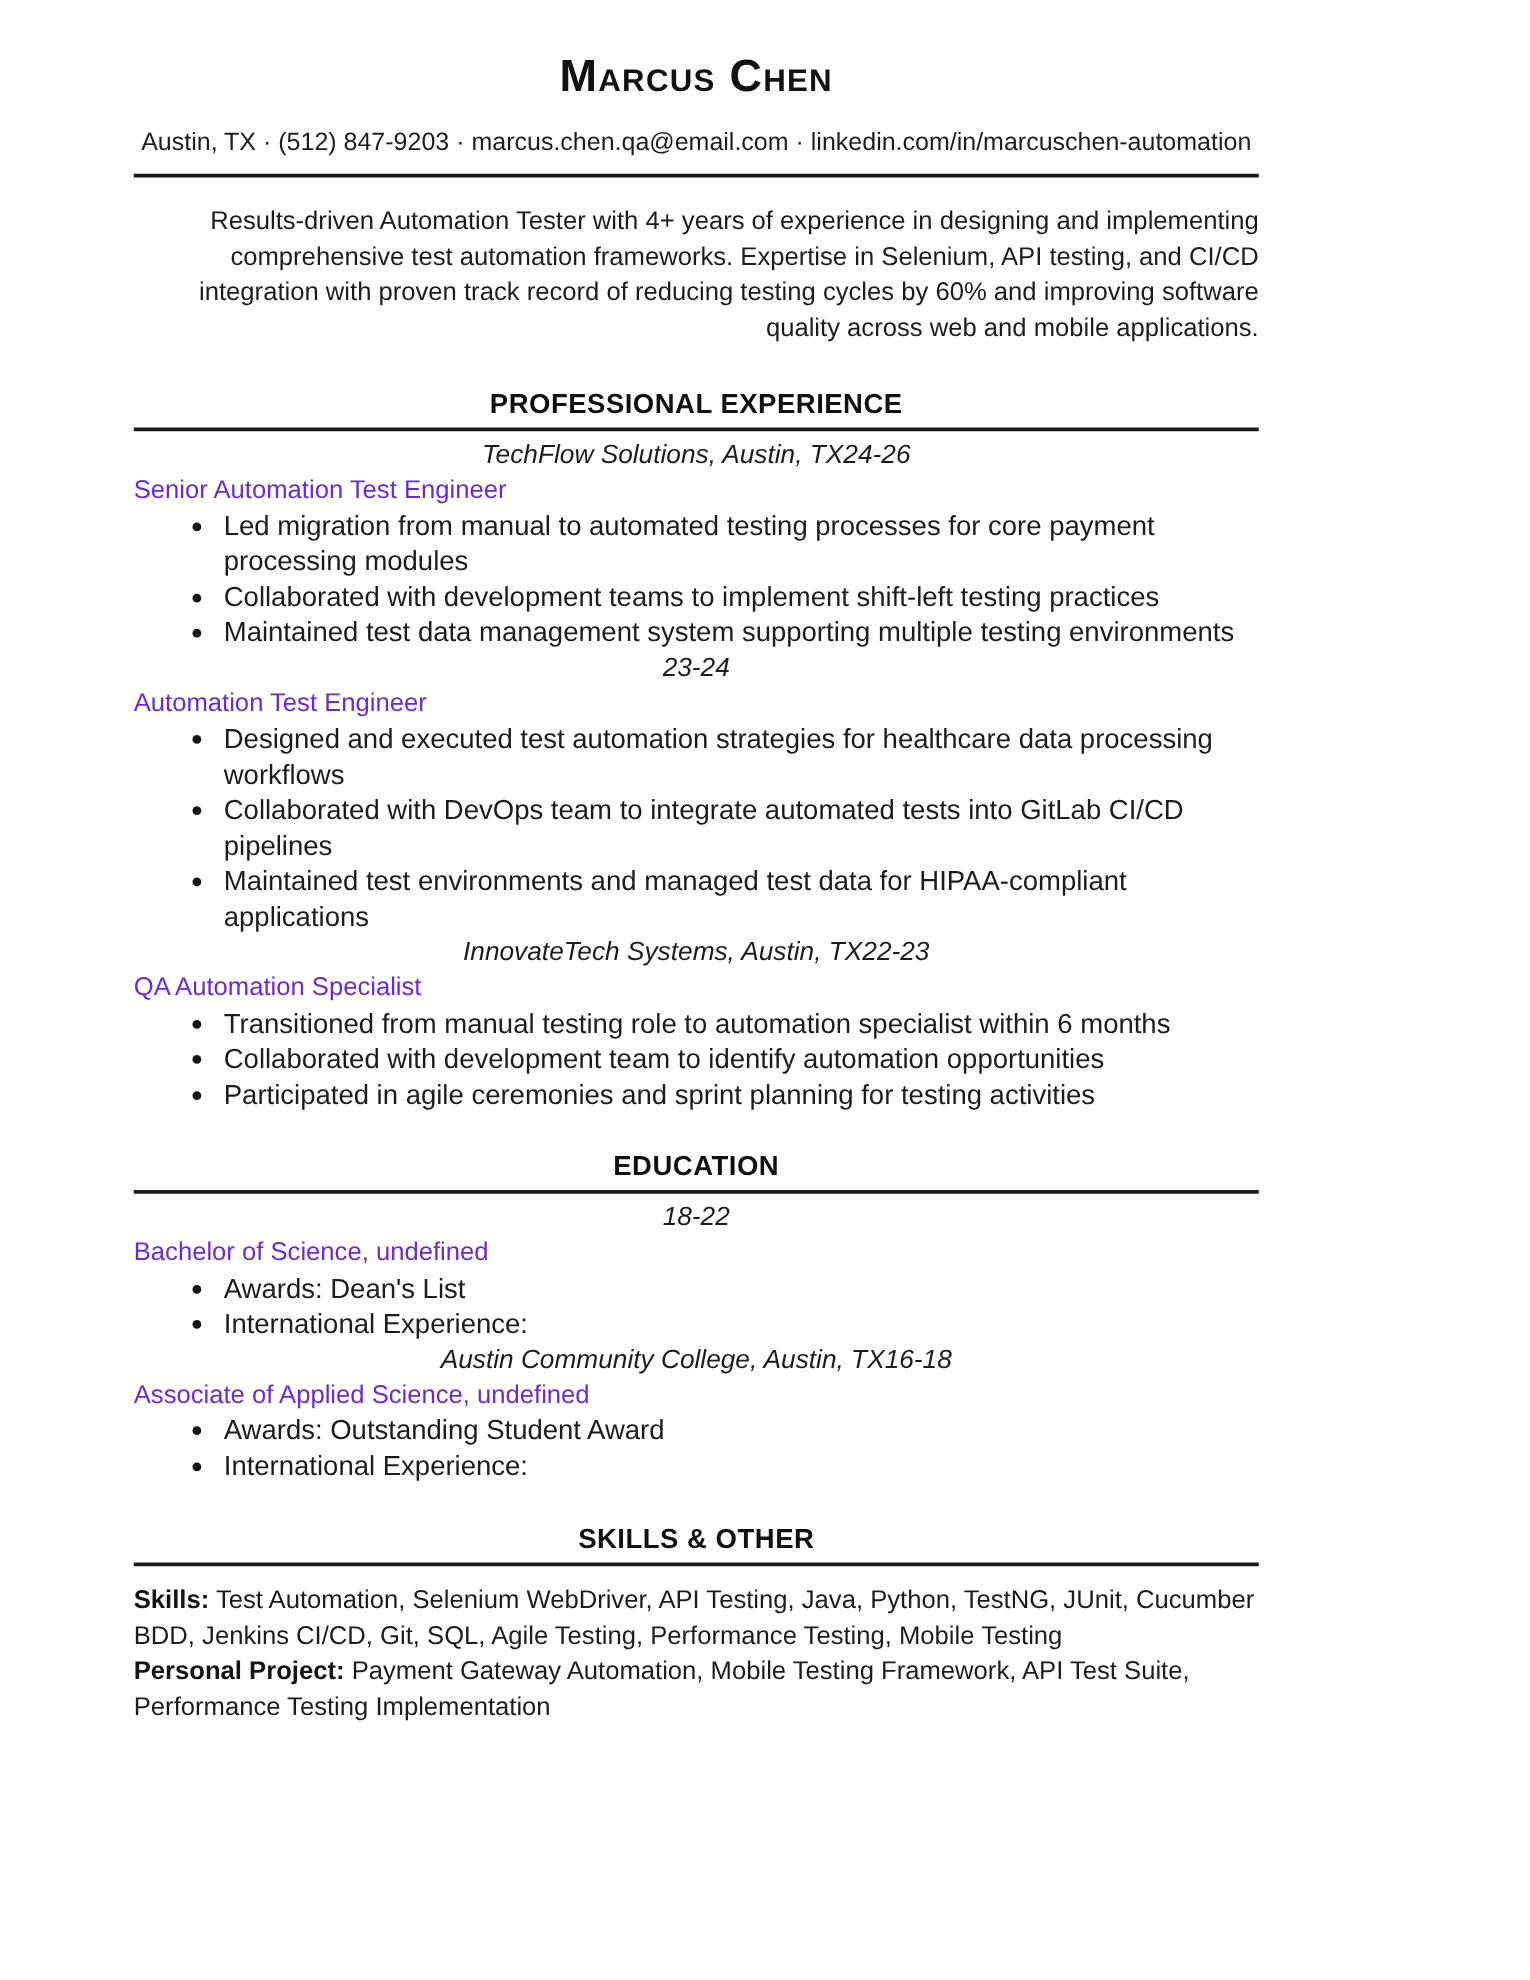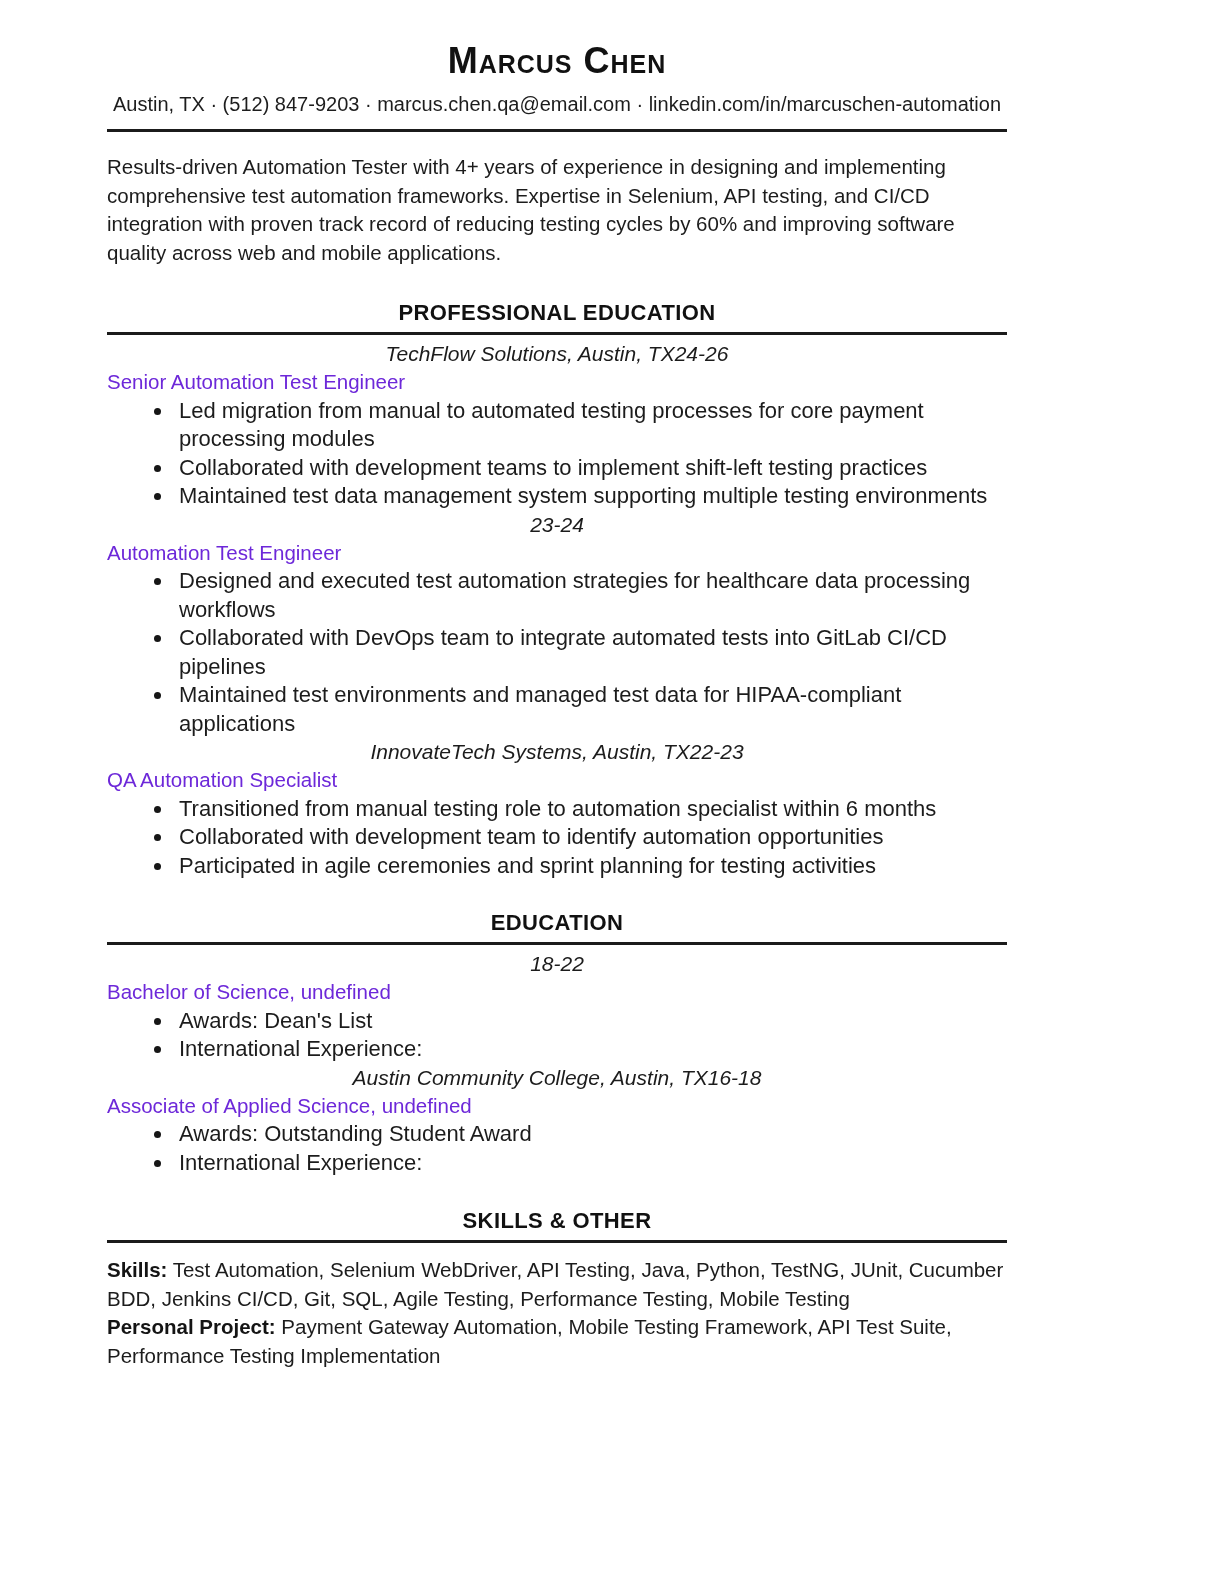--- a/index.html
+++ b/index.html
@@ -26,7 +26,7 @@
     color:#111;
   }
   .contact {
-    margin-top:10px;
+    margin-top:20px;
     text-align:center;
     font-size:20px; line-height:24px;
     color:#1d1d1d;

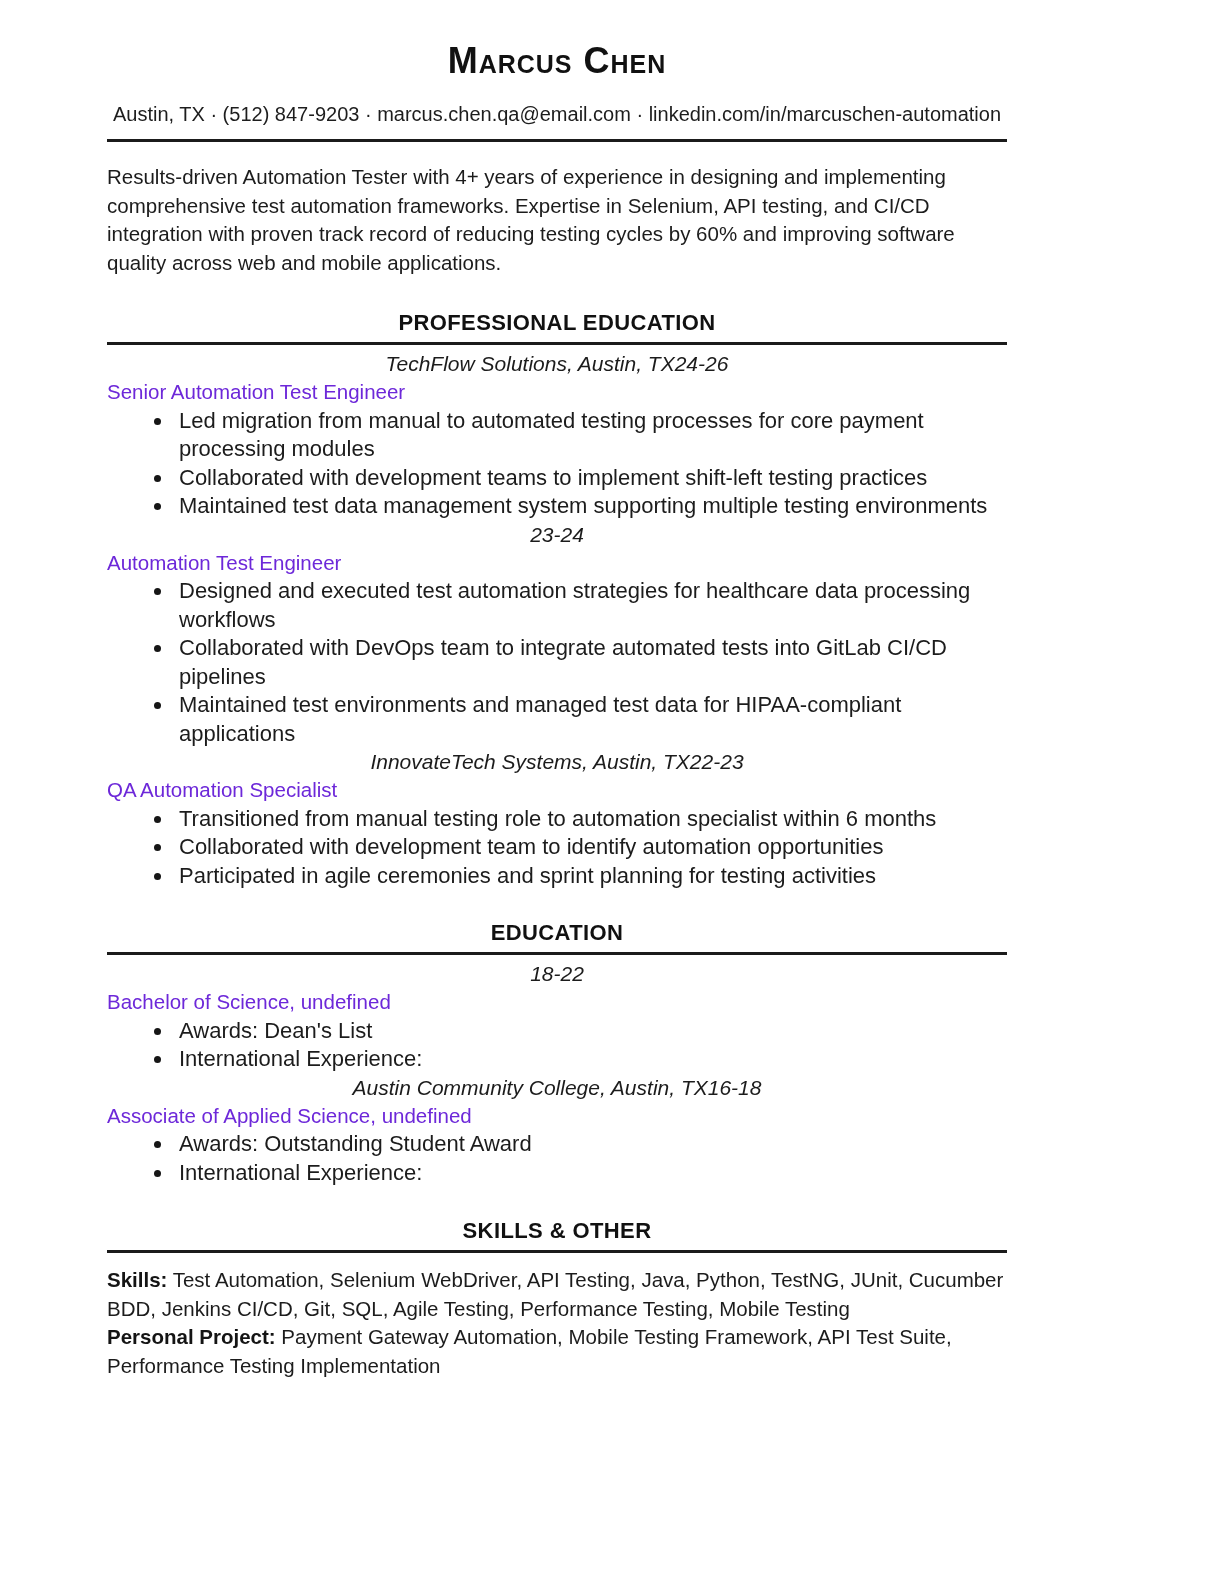--- a/index.html
+++ b/index.html
@@ -39,7 +39,7 @@
   
   .summary {
     margin:21px 0 12px 0;
-    text-align:left;
+    text-align:right;
     font-size:20.5px; line-height:28.5px;
     color:#1c1c1c;
   }

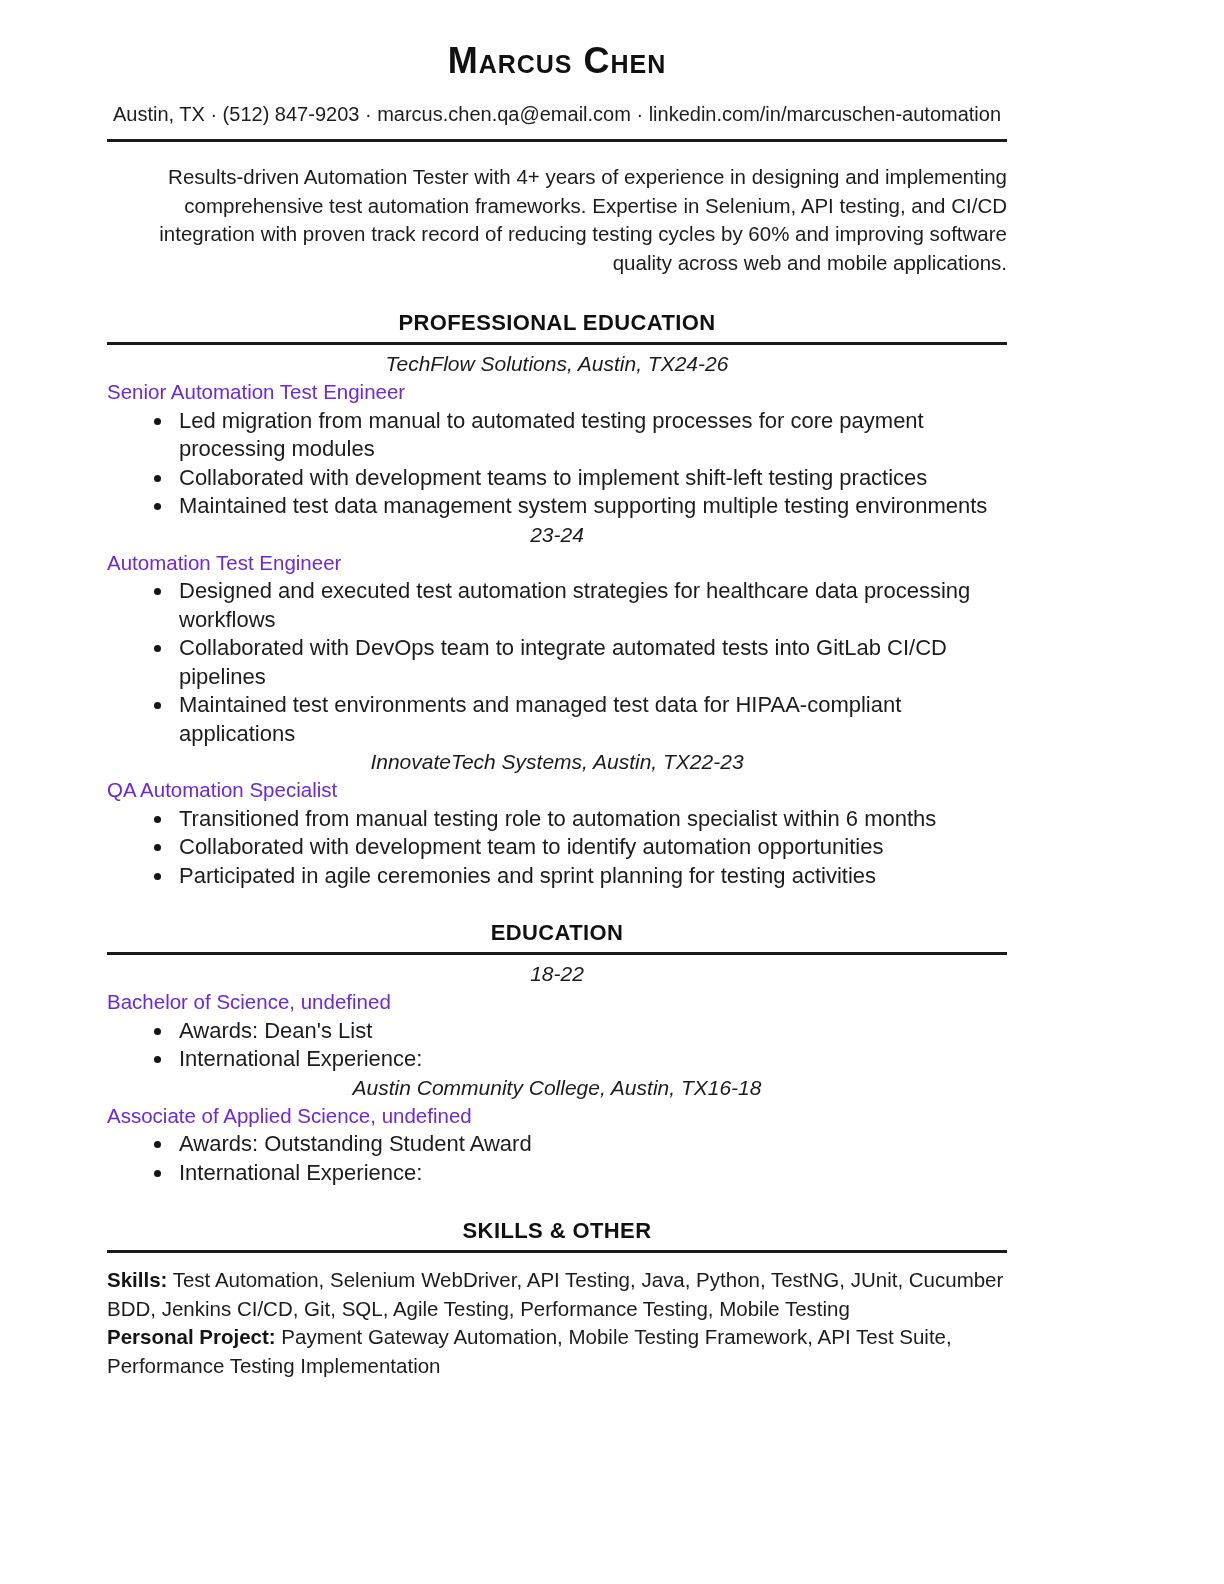--- a/index.html
+++ b/index.html
@@ -107,7 +107,7 @@
   <p class="summary">Results-driven Automation Tester with 4+ years of experience in designing and implementing comprehensive test automation frameworks. Expertise in Selenium, API testing, and CI/CD integration with proven track record of reducing testing cycles by 60% and improving software quality across web and mobile applications.</p>
 
   <section>
-    <h2 class="section-title">PROFESSIONAL EDUCATION</h2>
+    <h2 class="section-title">PROFESSIONAL EXPERIENCE</h2>
     <hr class="rule section">
 
     <div>

